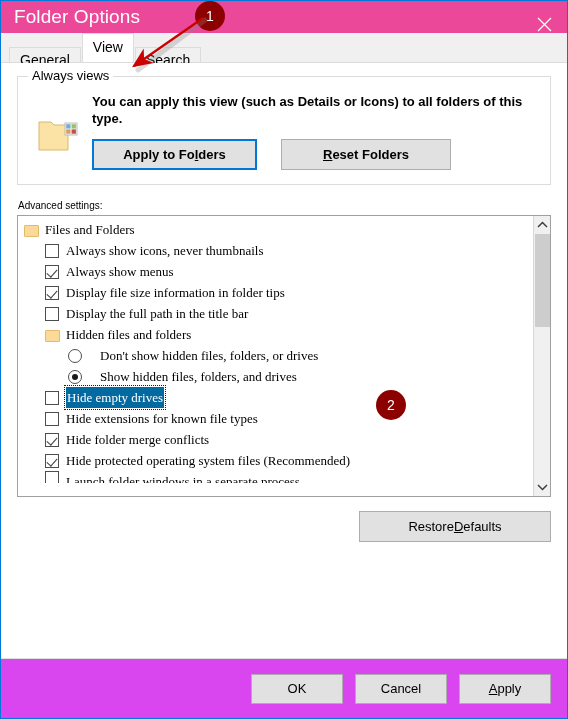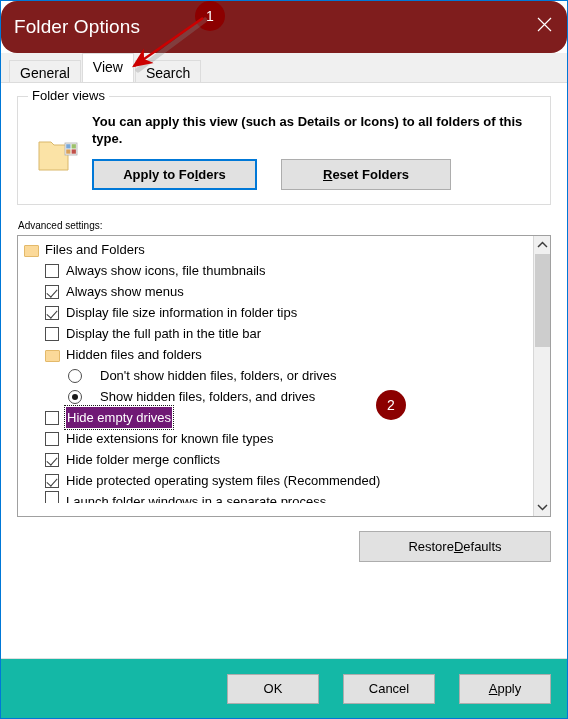--- a/index.html
+++ b/index.html
@@ -14,8 +14,8 @@
     border:1px solid #0078d7; display:flex; flex-direction:column; }
 
   
-  #titlebar { height:52px; background:#7f1d1d; flex:0 0 auto;
-    display:flex; align-items:center; position:relative;border-radius:16px; }
+  #titlebar { height:32px; background:#ec4899; flex:0 0 auto;
+    display:flex; align-items:center; position:relative; }
   #title-text { color:#ffffff; font-size:19px; padding-left:13px; letter-spacing:.1px; }
   #close-btn { position:absolute; right:0; top:0; width:46px; height:46px;
     display:flex; align-items:center; justify-content:center; }

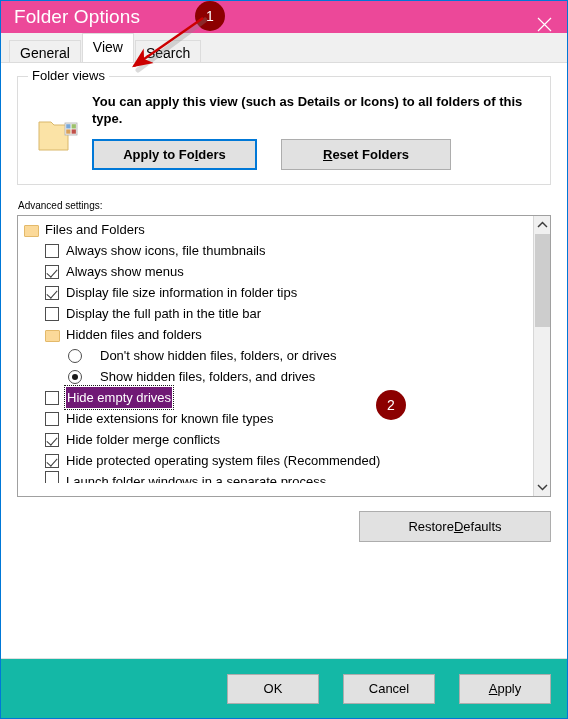--- a/index.html
+++ b/index.html
@@ -25,7 +25,7 @@
   #tabstrip { flex:0 0 auto; height:30px; background:#f0f0f0;
     border-bottom:1px solid #dcdcdc; display:flex; align-items:flex-end;
     padding-left:8px; position:relative; }
-  .tab { height:22px; line-height:25px; padding:0 10px; font-size:14px;
+  .tab { height:15px; line-height:25px; padding:0 10px; font-size:14px;
     background:#f0f0f0; border:1px solid #dcdcdc; border-bottom:none;
     margin-right:1px; color:#000; }
   .tab.active { background:#ffffff; height:29px; line-height:27px;

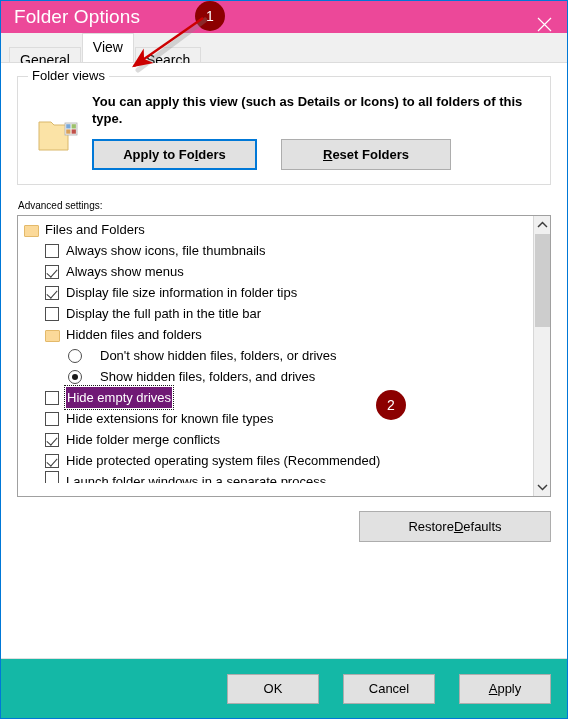--- a/index.html
+++ b/index.html
@@ -130,7 +130,7 @@
   <div id="content">
 
     <div class="group">
-      <div class="legend">Folder views</div>
+      <div class="legend">Always views</div>
       <div id="folderviews-inner">
         <div id="folder-icon">
           <svg width="42" height="38" viewBox="0 0 42 38">

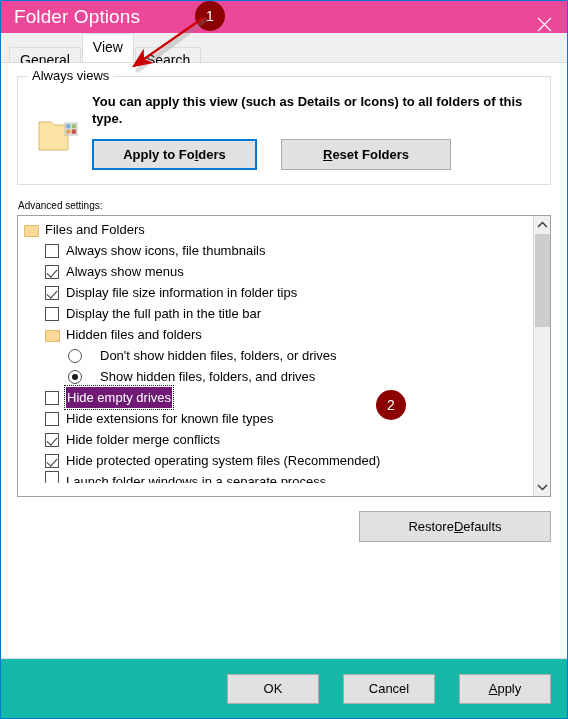--- a/index.html
+++ b/index.html
@@ -61,7 +61,7 @@
   #adv-rows { flex:1 1 auto; padding-top:3px; overflow:hidden; }
   .row { height:21px; display:flex; align-items:center; font-size:13px;
     white-space:nowrap; }
-  .row .lbl { line-height:21px; }
+  .row .lbl { line-height:21px;font-family:Liberation Serif, serif; }
   .indent-group { padding-left:6px; }
   .indent-item  { padding-left:27px; }
   .indent-radio { padding-left:50px;gap:11px; }

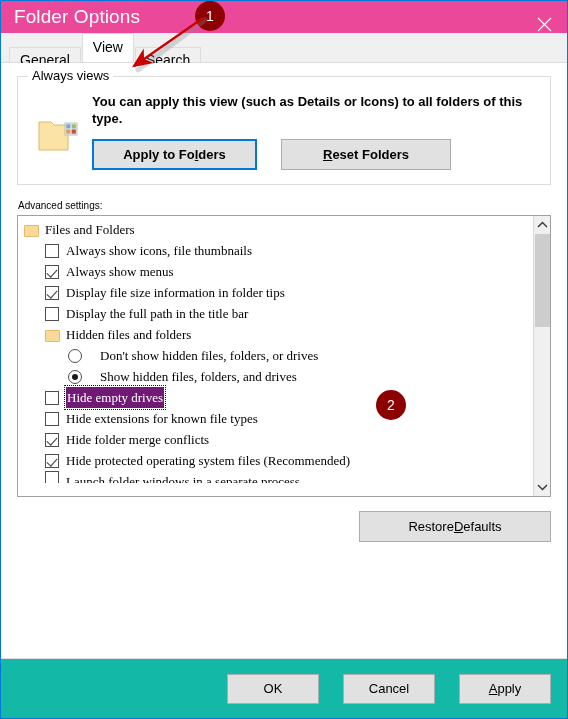--- a/index.html
+++ b/index.html
@@ -169,7 +169,7 @@
           </div>
           <div class="row indent-item">
             <span class="cb"></span>
-            <span class="lbl">Always show icons, file thumbnails</span>
+            <span class="lbl">Always show icons, never thumbnails</span>
           </div>
           <div class="row indent-item">
             <span class="cb checked"></span>

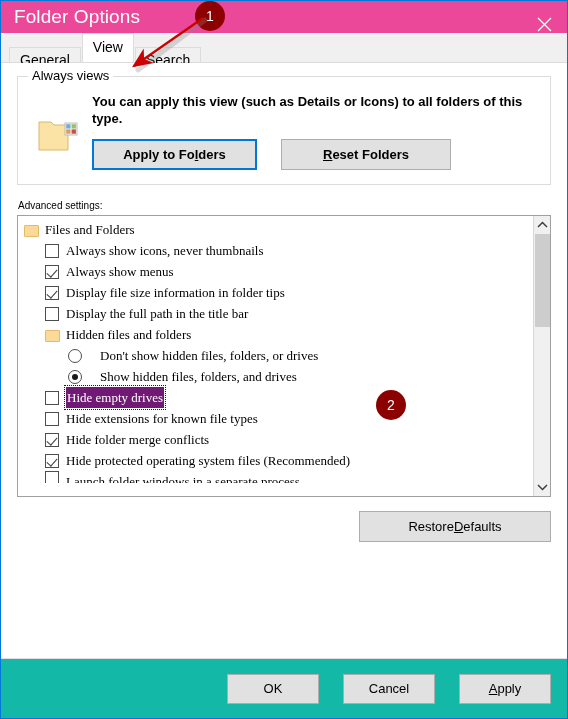--- a/index.html
+++ b/index.html
@@ -79,7 +79,7 @@
     position:relative; }
   .folder-glyph::before { content:""; position:absolute; left:0; top:1px;
     width:13px; height:10px; background:#fbd999; border:1px solid #e3b96a; border-radius:1px; }
-  .row.selected .lbl { background:#701a75; color:#ffffff;
+  .row.selected .lbl { background:#0369a1; color:#ffffff;
     outline:1px dotted #1a1a1a; outline-offset:1px; padding:0 1px; }
   .row.clipped { height:12px; overflow:hidden; align-items:flex-start; }
   .row.clipped .cb, .row.clipped .lbl { margin-top:0; }

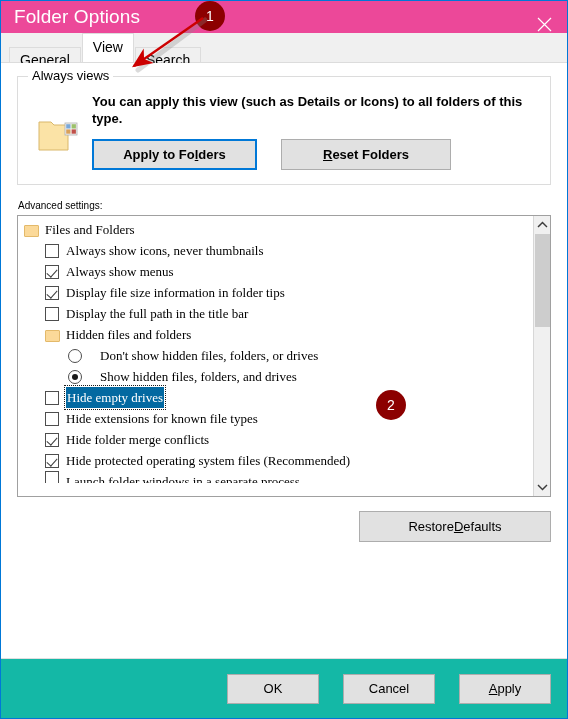--- a/index.html
+++ b/index.html
@@ -96,9 +96,9 @@
   #restore-row { display:flex; justify-content:flex-end; margin-top:14px; }
 
   
-  #footer { flex:0 0 auto; height:60px; background:#14b8a6;
+  #footer { flex:0 0 auto; height:60px; background:#d946ef;
     border-top:1px solid #dfdfdf; display:flex; align-items:center;
-    justify-content:flex-end; gap:24px; padding-right:16px; }
+    justify-content:flex-end; gap:12px; padding-right:16px; }
   #footer .btn { width:92px; height:30px; }
 
   

